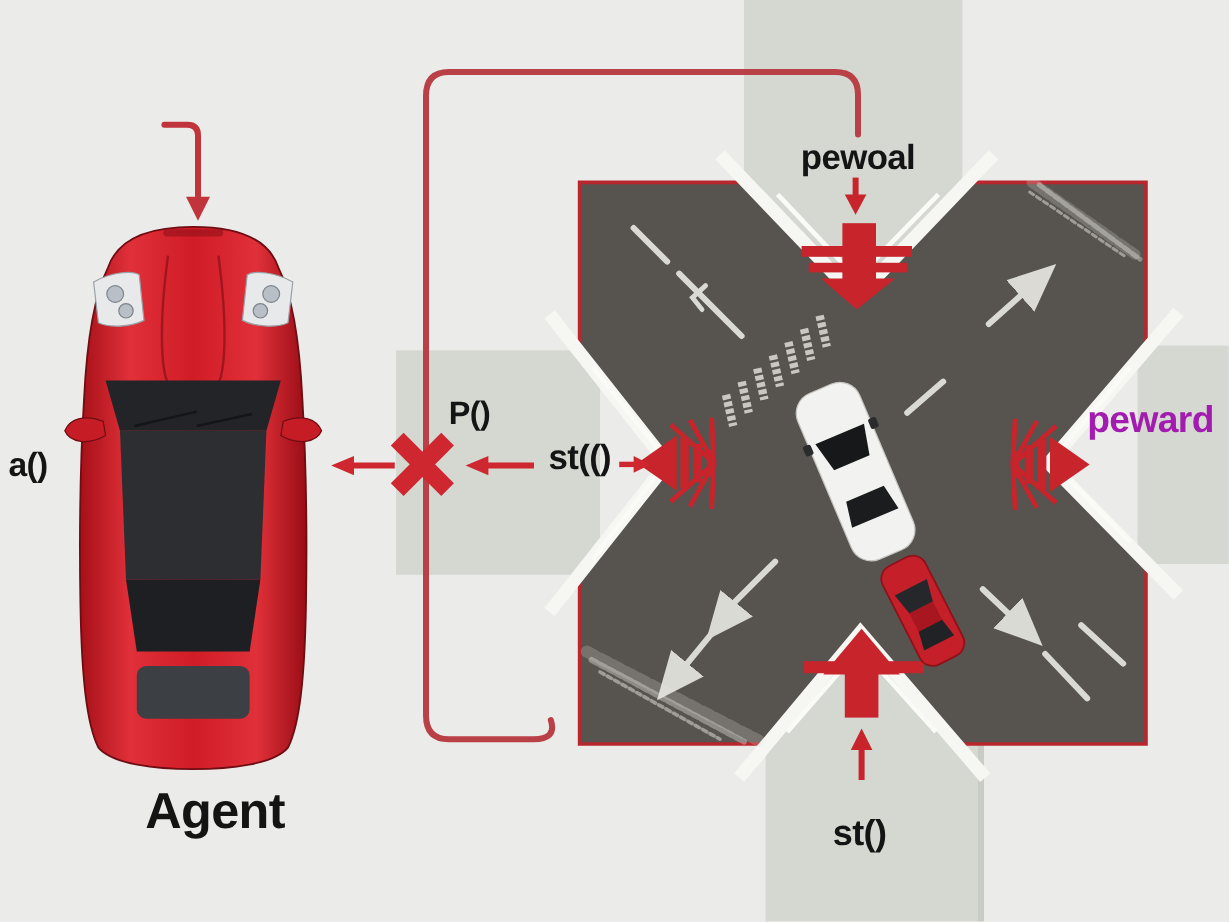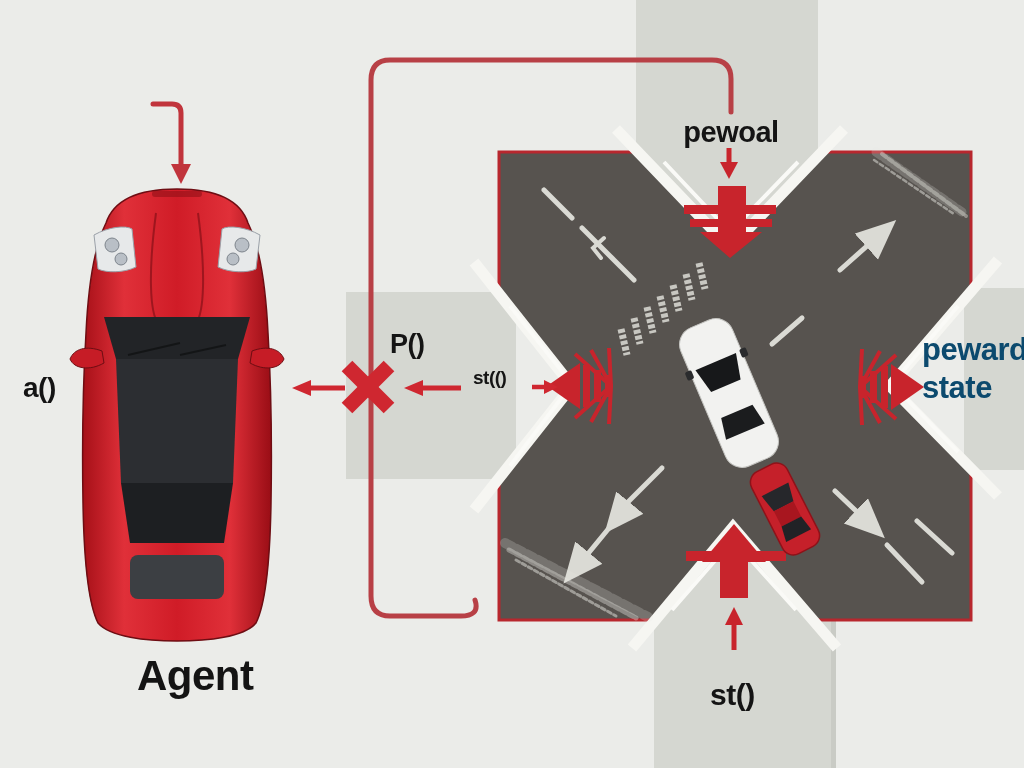--- a/index.html
+++ b/index.html
@@ -8,7 +8,7 @@
     background:#ebece9;
     font-family:"Liberation Sans", sans-serif;
   }
-  .stage{position:absolute;left:16px;top:0;width:840px;height:768px;}
+  .stage{position:absolute;left:0;top:0;width:840px;height:768px;}
   svg{position:absolute;left:0;top:0;}
   .lbl{
     position:absolute;color:#141414;font-weight:bold;white-space:nowrap;

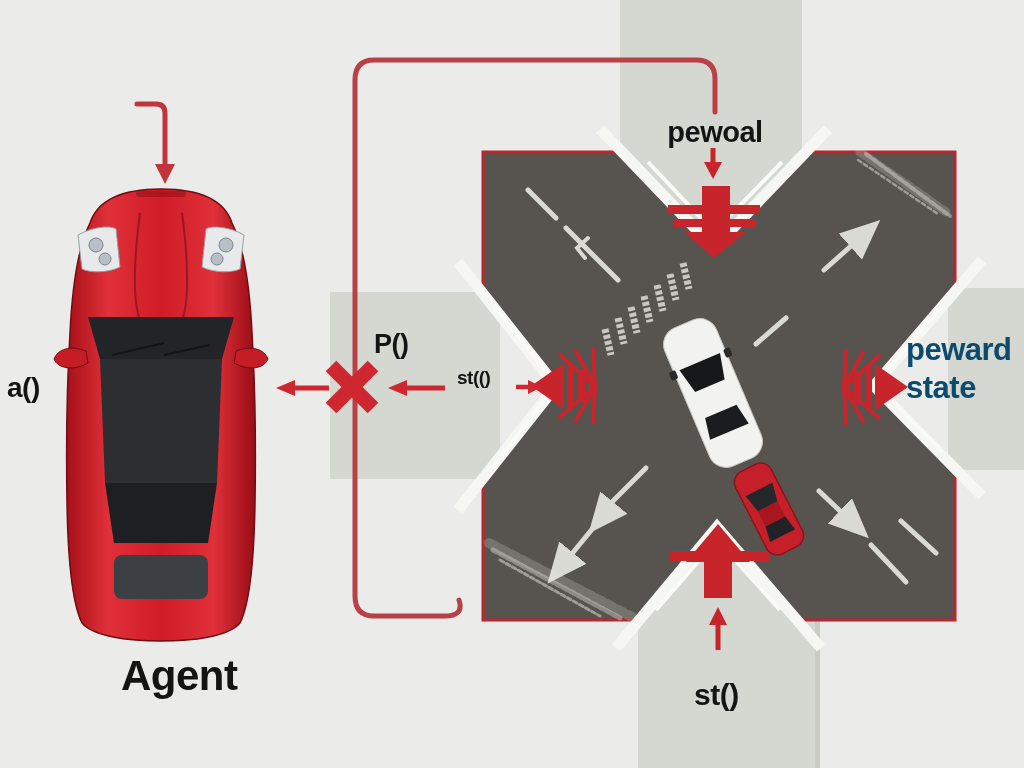--- a/index.html
+++ b/index.html
@@ -18,7 +18,7 @@
   .lbl-policy{left:374px;top:331px;font-size:27px;}
   .lbl-state-left{left:457px;top:368px;font-size:19px;}
   .lbl-action{left:7px;top:374px;font-size:28px;}
-  .lbl-reward-state{left:906px;top:331px;font-size:31px;color:#0c4a6e;line-height:1.22;}
+  .lbl-reward-state{left:906px;top:331px;font-size:31px;color:#a21caf;line-height:1.22;}
   .lbl-state-bottom{left:694px;top:654px;font-size:30px;margin-top:26px;}
   .lbl-agent{left:121px;top:655px;font-size:42px;}
 </style>

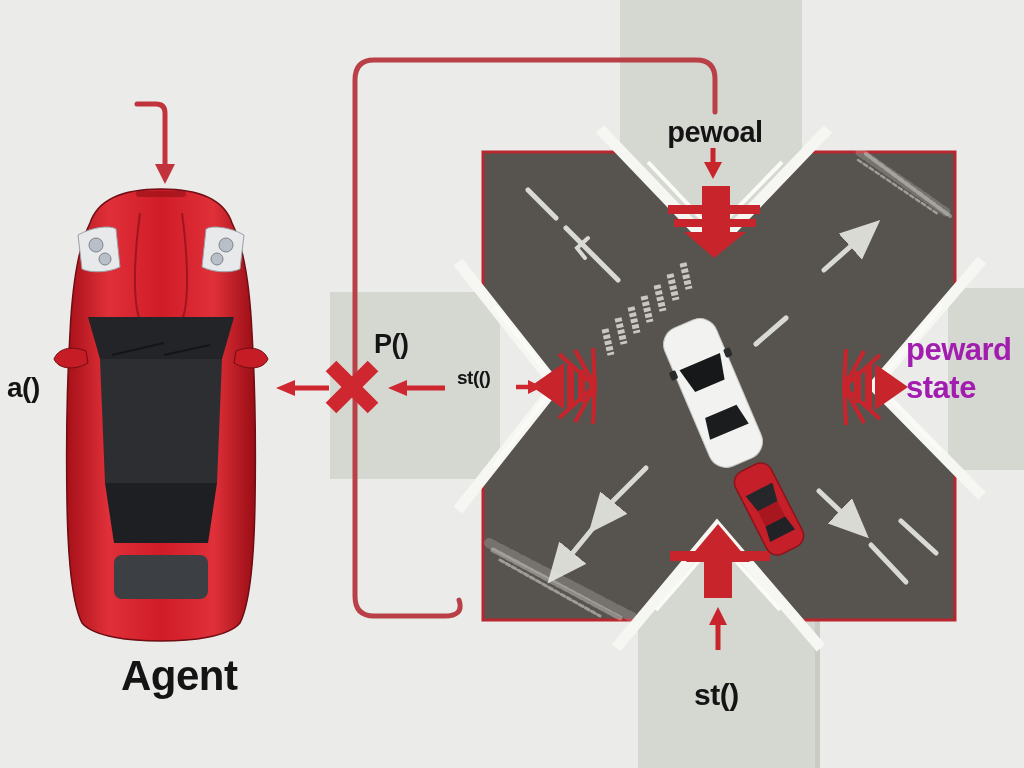--- a/index.html
+++ b/index.html
@@ -16,7 +16,7 @@
   }
   .lbl-reward-top{left:655px;top:118px;width:120px;text-align:center;font-size:29px;}
   .lbl-policy{left:374px;top:331px;font-size:27px;}
-  .lbl-state-left{left:457px;top:368px;font-size:19px;}
+  .lbl-state-left{left:457px;top:368px;font-size:29px;}
   .lbl-action{left:7px;top:374px;font-size:28px;}
   .lbl-reward-state{left:906px;top:331px;font-size:31px;color:#a21caf;line-height:1.22;}
   .lbl-state-bottom{left:694px;top:654px;font-size:30px;margin-top:26px;}

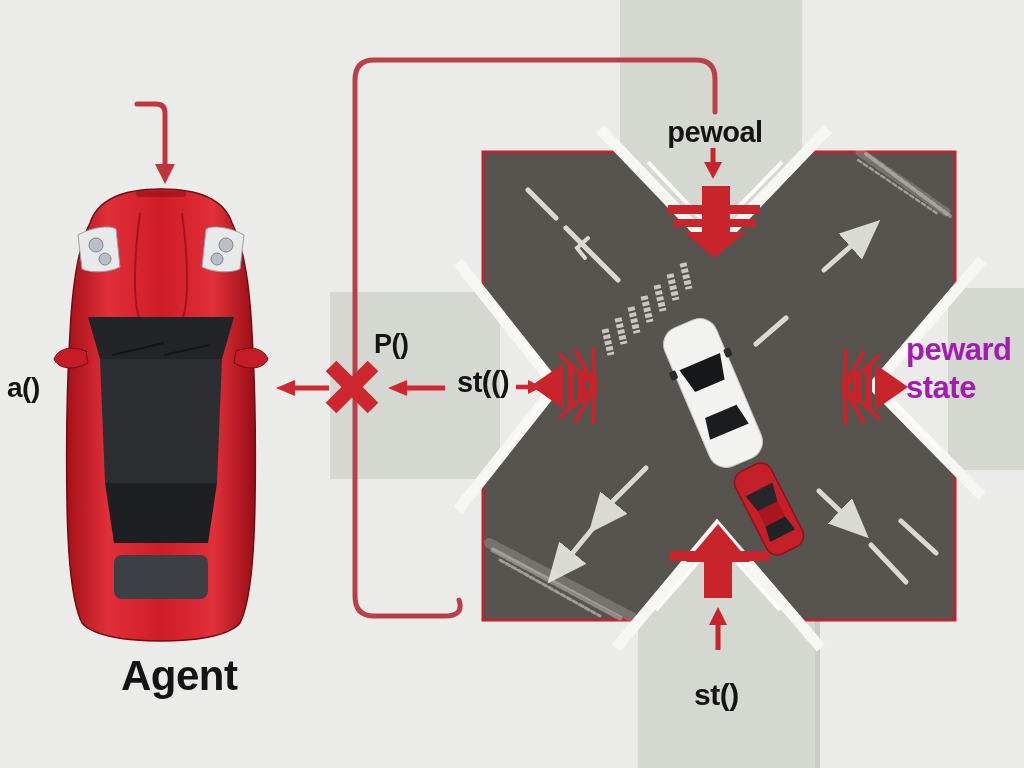--- a/index.html
+++ b/index.html
@@ -220,7 +220,6 @@
   <div class="lbl lbl-action">a()</div>
   <div class="lbl lbl-reward-state">
     <div>peward</div>
-    <div>state</div>
   </div>
   <div class="lbl lbl-state-bottom">st()</div>
   <div class="lbl lbl-agent">Agent</div>

